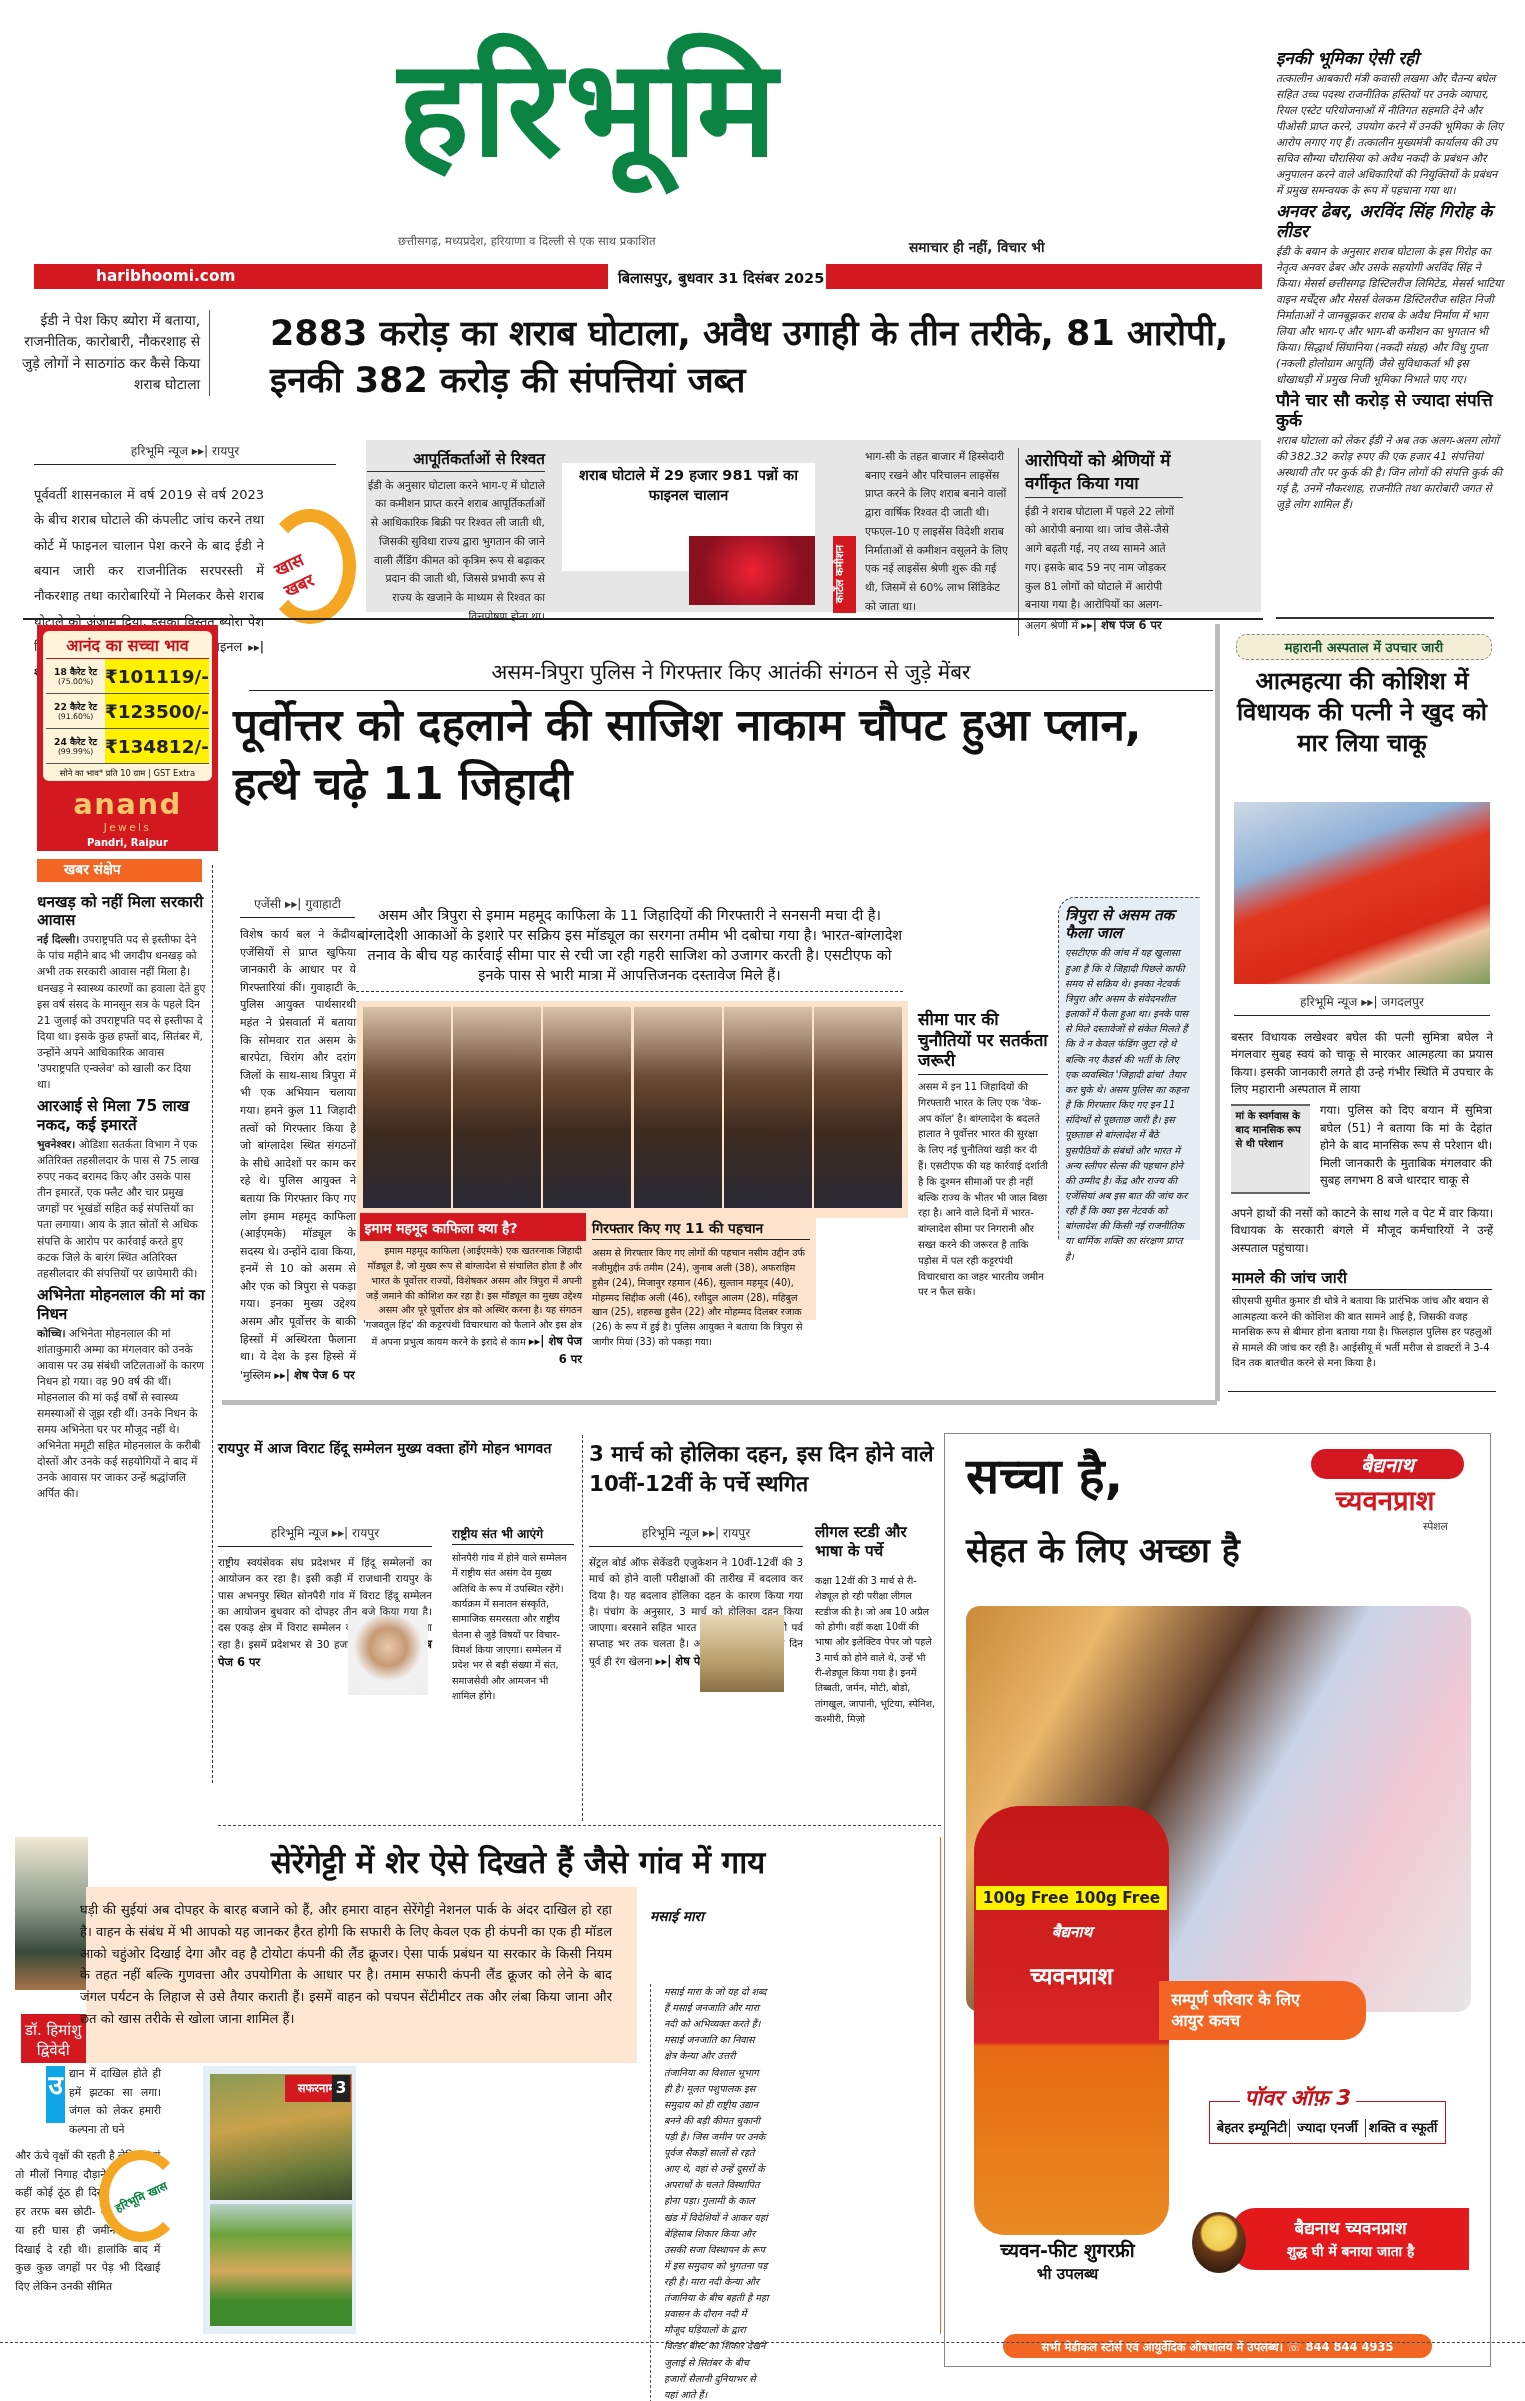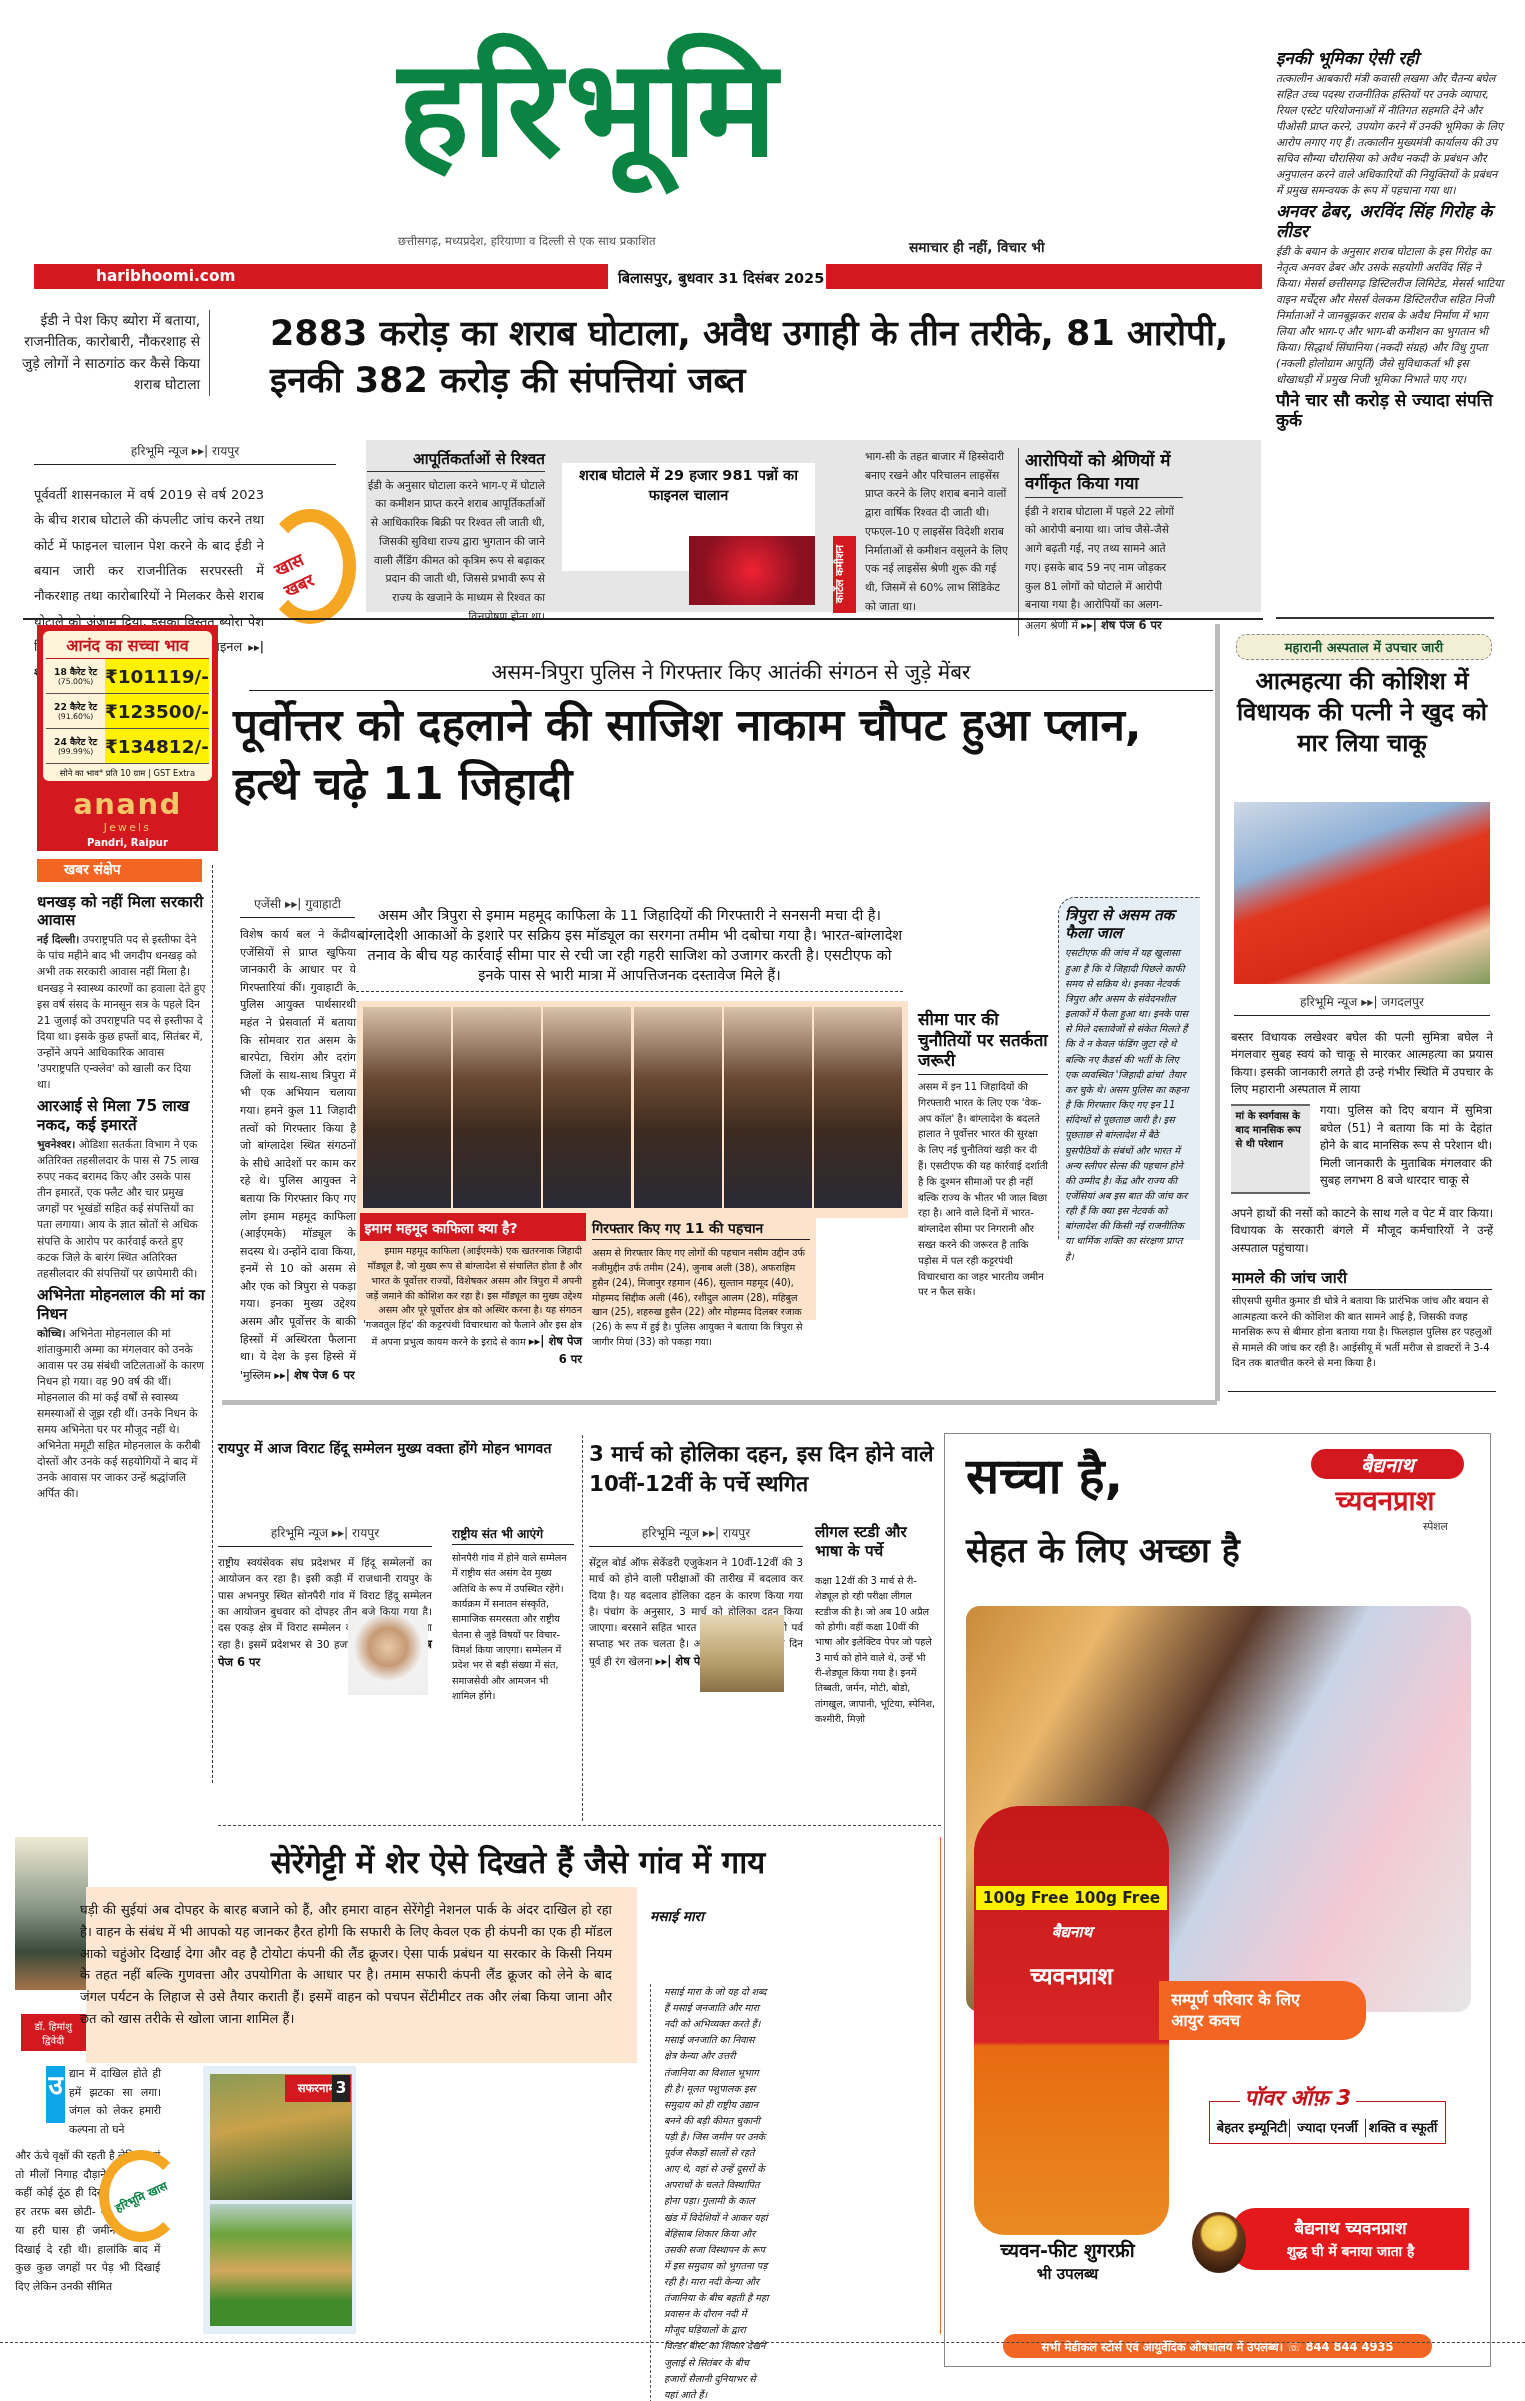--- a/index.html
+++ b/index.html
@@ -180,6 +180,7 @@
   <h3>अनवर ढेबर, अरविंद सिंह गिरोह के लीडर</h3>
   <p>ईडी के बयान के अनुसार शराब घोटाला के इस गिरोह का नेतृत्व अनवर ढेबर और उसके सहयोगी अरविंद सिंह ने किया। मेसर्स छत्तीसगढ़ डिस्टिलरीज लिमिटेड, मेसर्स भाटिया वाइन मर्चेंट्स और मेसर्स वेलकम डिस्टिलरीज सहित निजी निर्माताओं ने जानबूझकर शराब के अवैध निर्माण में भाग लिया और भाग-ए और भाग-बी कमीशन का भुगतान भी किया। सिद्धार्थ सिंघानिया (नकदी संग्रह) और विधु गुप्ता (नकली होलोग्राम आपूर्ति) जैसे सुविधाकर्ता भी इस धोखाधड़ी में प्रमुख निजी भूमिका निभाते पाए गए।</p>
   <h3 style="font-style:normal">पौने चार सौ करोड़ से ज्यादा संपत्ति कुर्क</h3>
+  <p>शराब घोटाला को लेकर ईडी ने अब तक अलग-अलग लोगों की 382.32 करोड़ रुपए की एक हजार 41 संपत्तियां अस्थायी तौर पर कुर्क की है। जिन लोगों की संपत्ति कुर्क की गई है, उनमें नौकरशाह, राजनीति तथा कारोबारी जगत से जुड़े लोग शामिल हैं।</p>
 </div>
 <div class="abs" id="side-rule"></div>
 

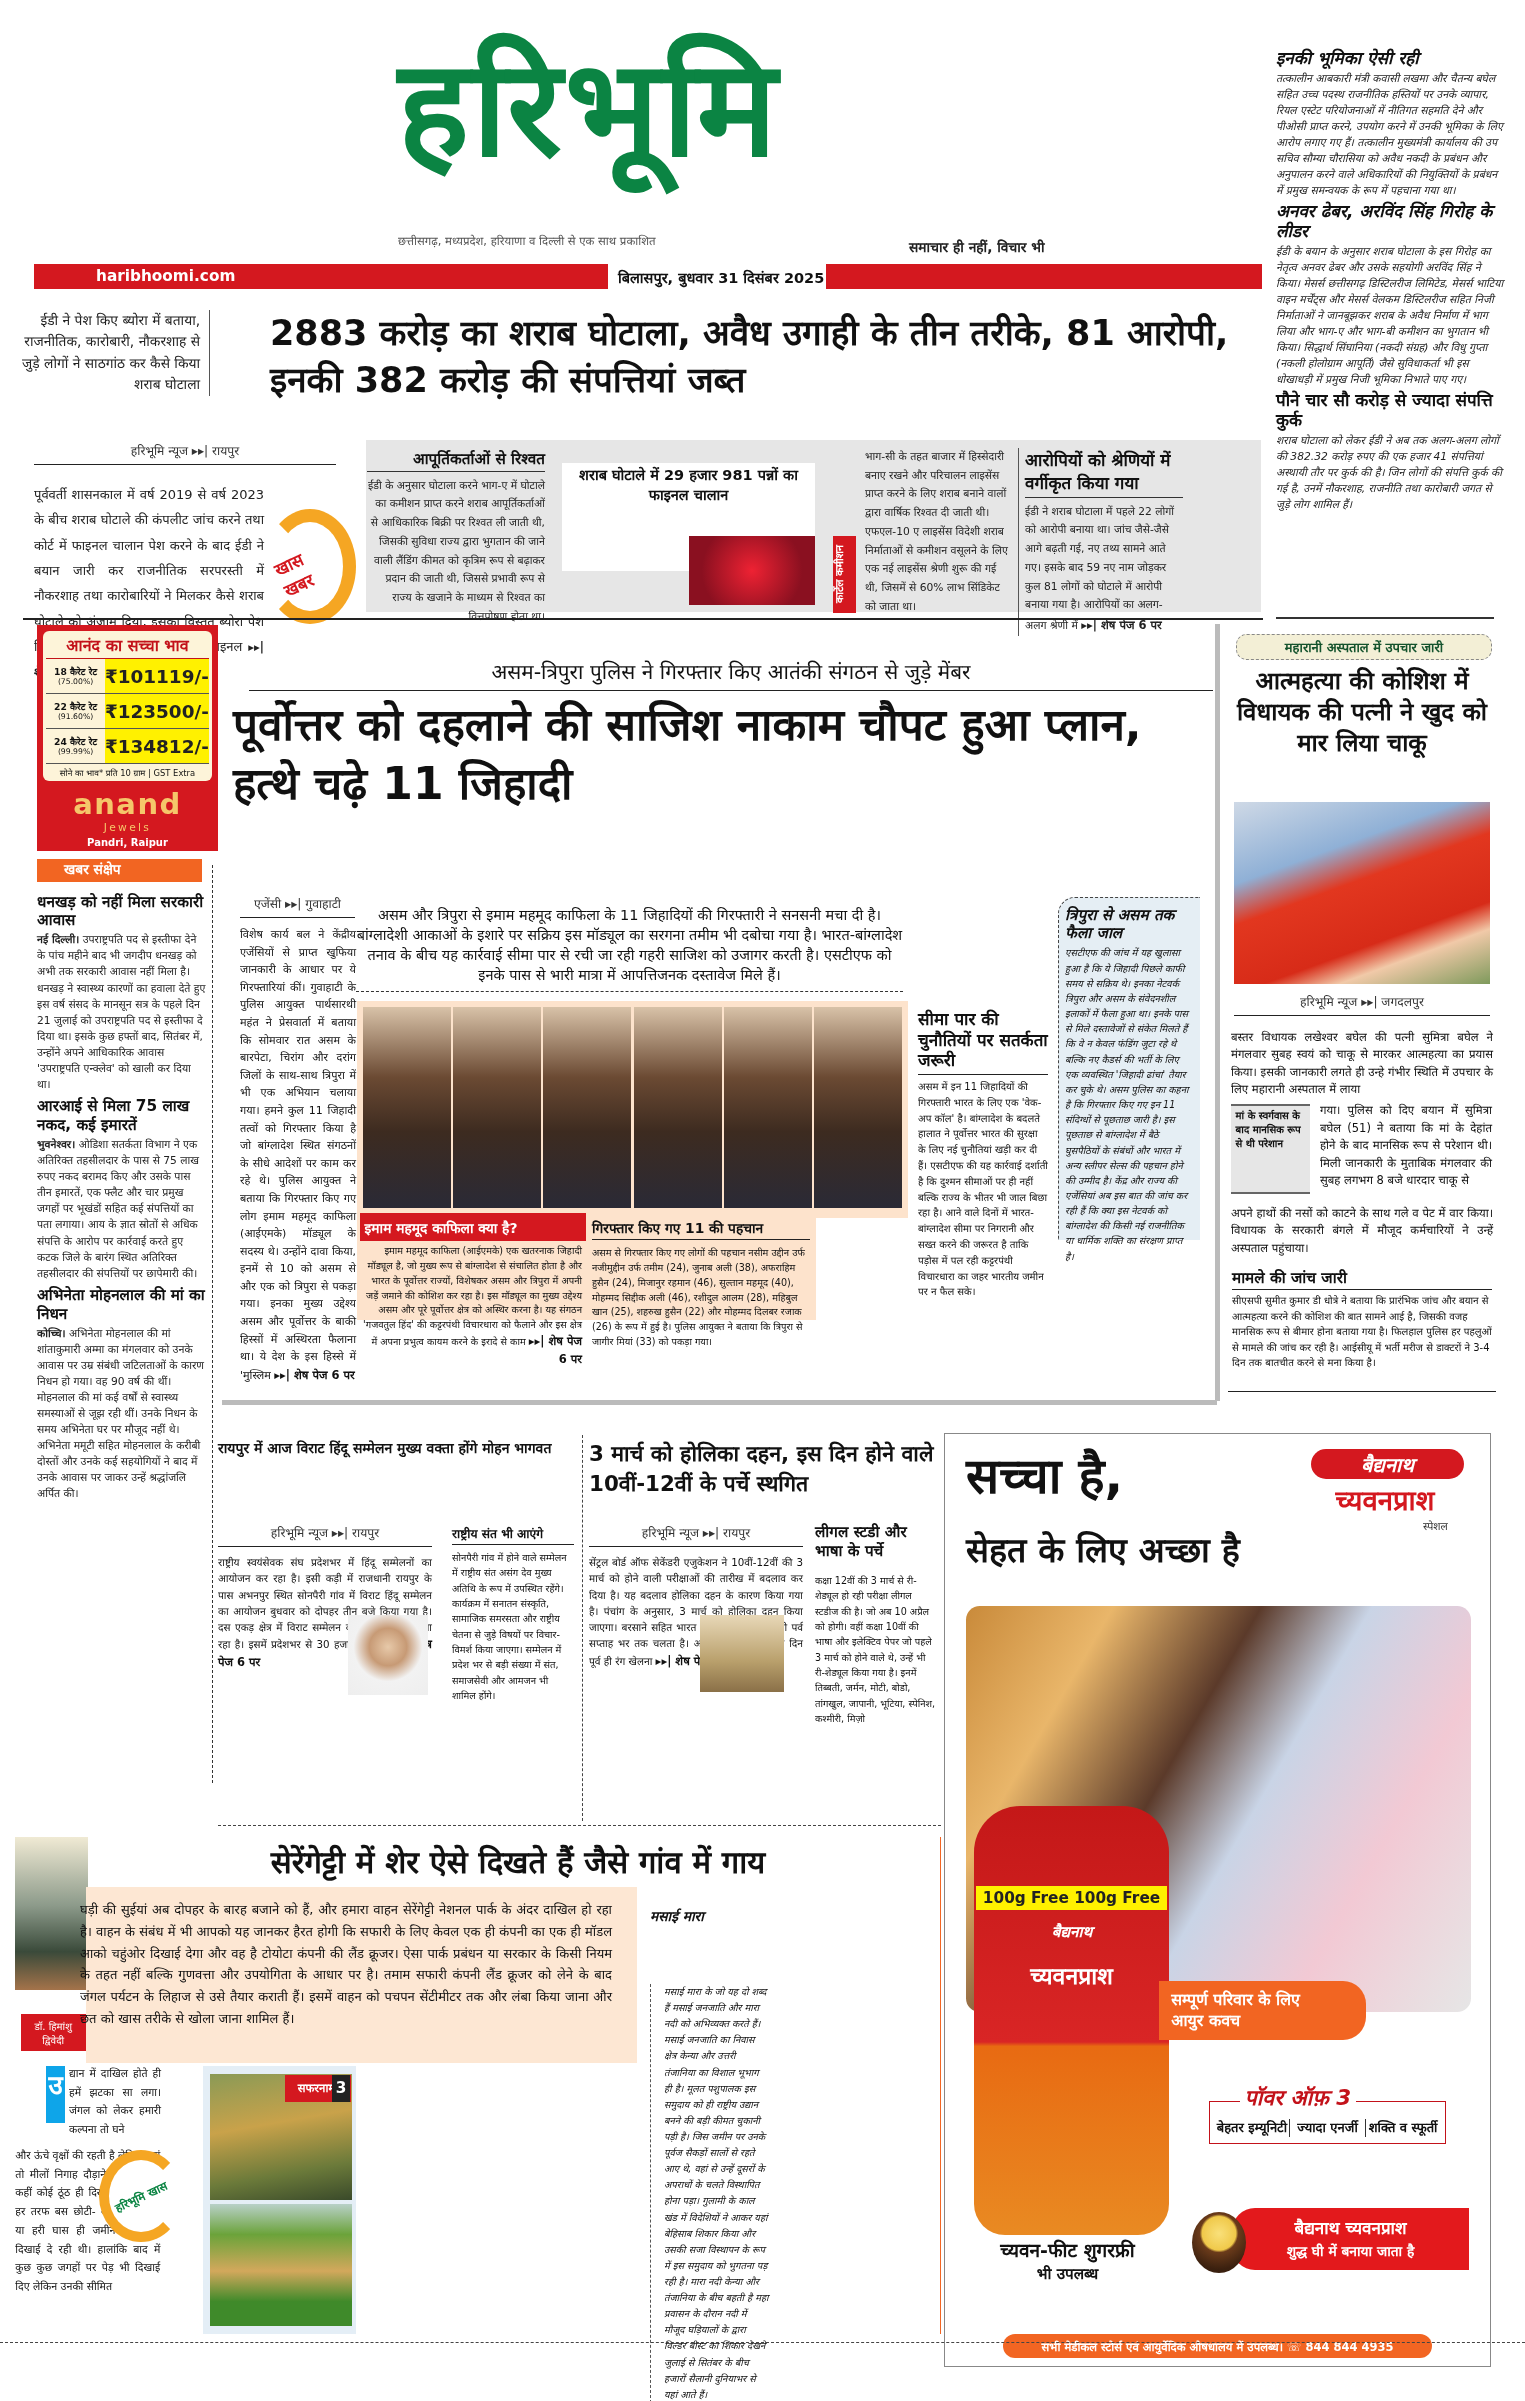--- a/index.html
+++ b/index.html
@@ -144,7 +144,7 @@
 
   
   #ser-photo { left: 15.3px; top: 1837px; width: 73px; height: 153px; background: linear-gradient(180deg,#f0ead4 0,#8c9a8a 45%,#3a4a3a 75%,#a4734a); }
-  #ser-author { left: 20.7px; top: 2014px; width: 65px; background: #d4181f; color: #fff; font-size: 10px; padding: 4.6px 2.3px; text-align: center; }
+  #ser-author { left: 20.7px; top: 2014px; width: 65px; background: #d4181f; color: #fff; font-size: 15px; padding: 4.6px 2.3px; text-align: center; }
   #ser-head { left: 99px; top: 1840px; width: 838px; font-size: 31px; font-weight: bold; text-align: center; }
   #ser-intro-box { left: 86px; top: 1887px; width: 551px; height: 176px; background: #fde7d3; }
   #ser-intro { left: 80px; top: 1899px; width: 532px; font-size: 13px; line-height: 1.68; text-align: justify; }

